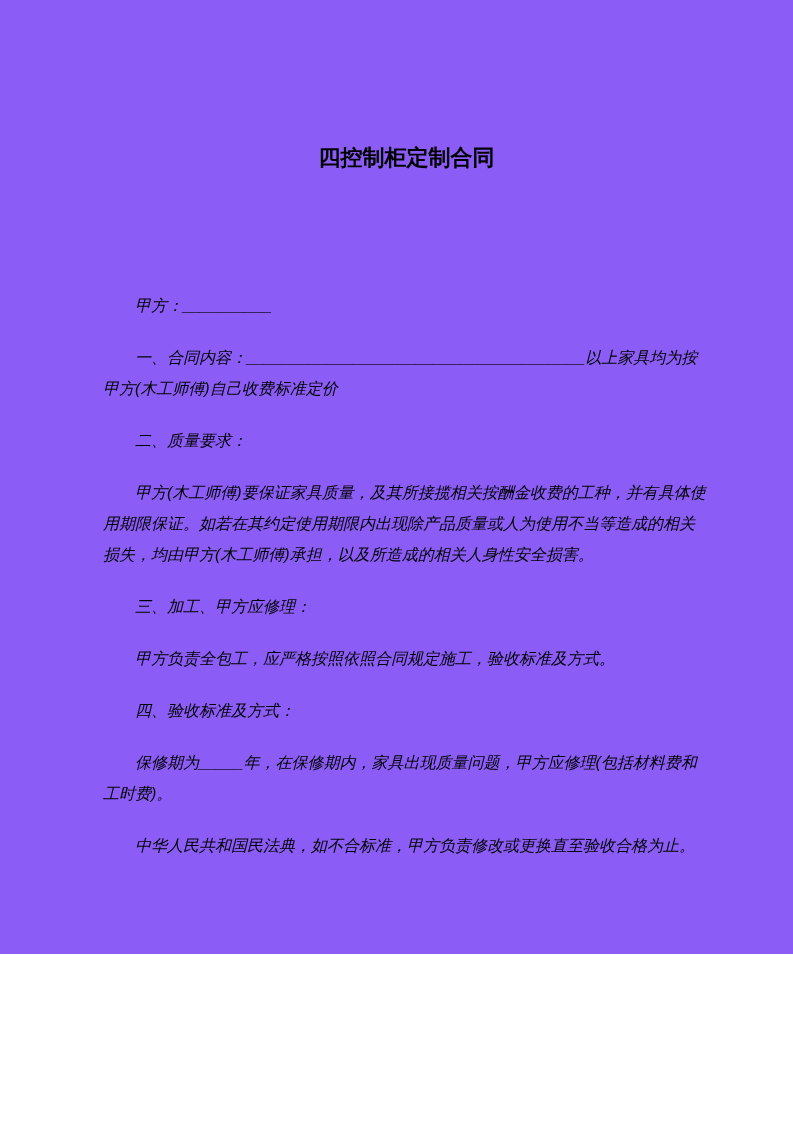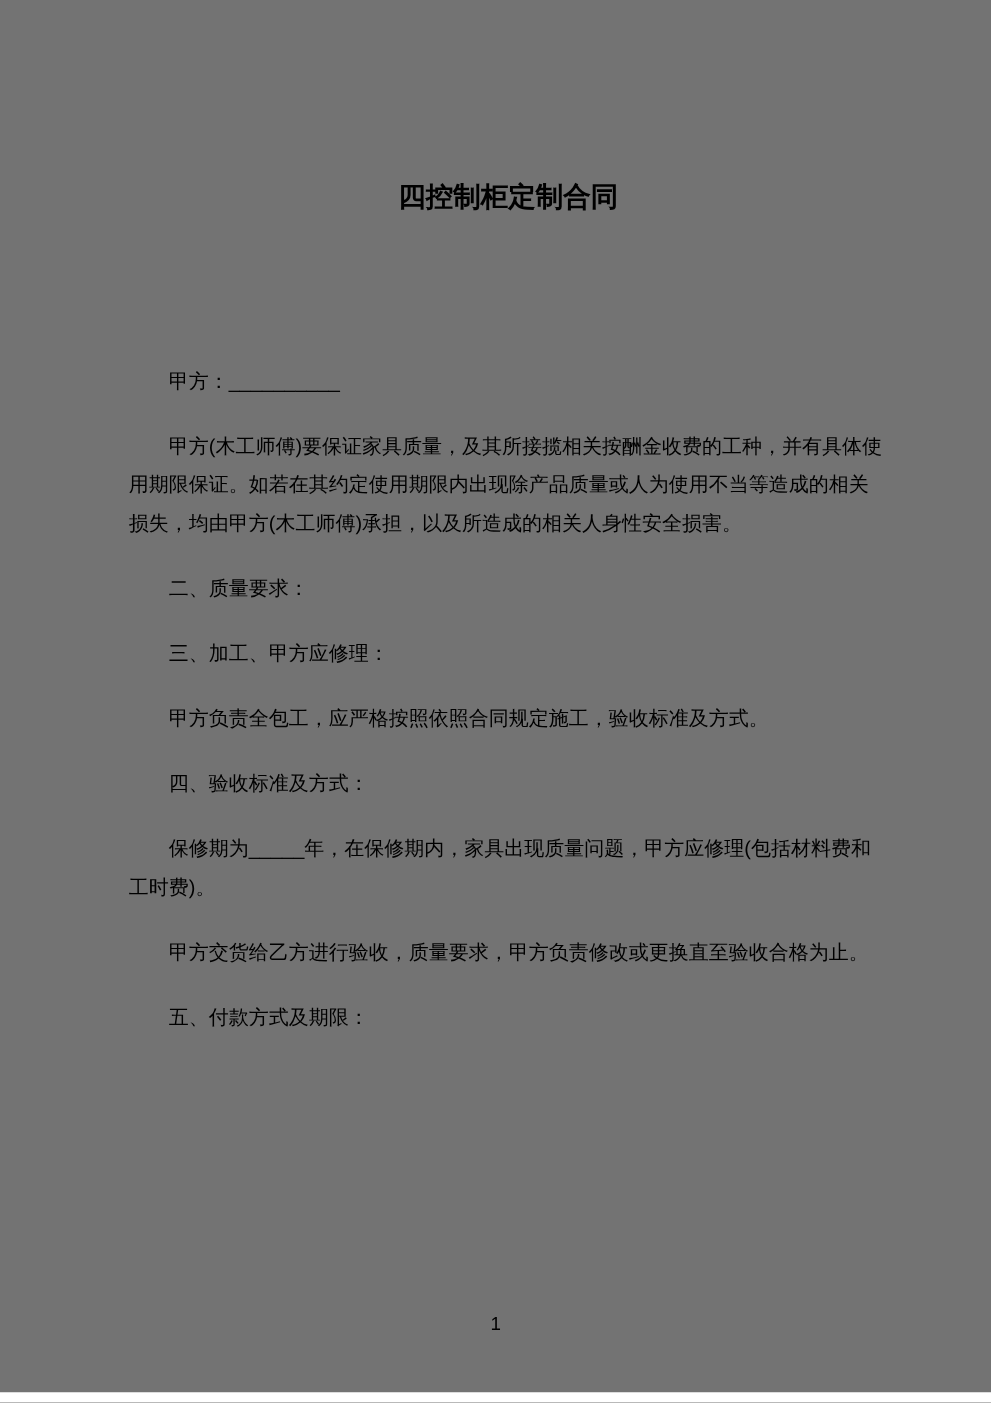--- a/index.html
+++ b/index.html
@@ -10,8 +10,8 @@
   .page {
     position: relative;
     width: 793px;
-    height: 1114px;
-    background: #737373;
+    height: 954px;
+    background: #8b5cf6;
     color: #000000;
     font-family: "Liberation Sans", "DejaVu Sans", sans-serif;
     font-size: 16px;

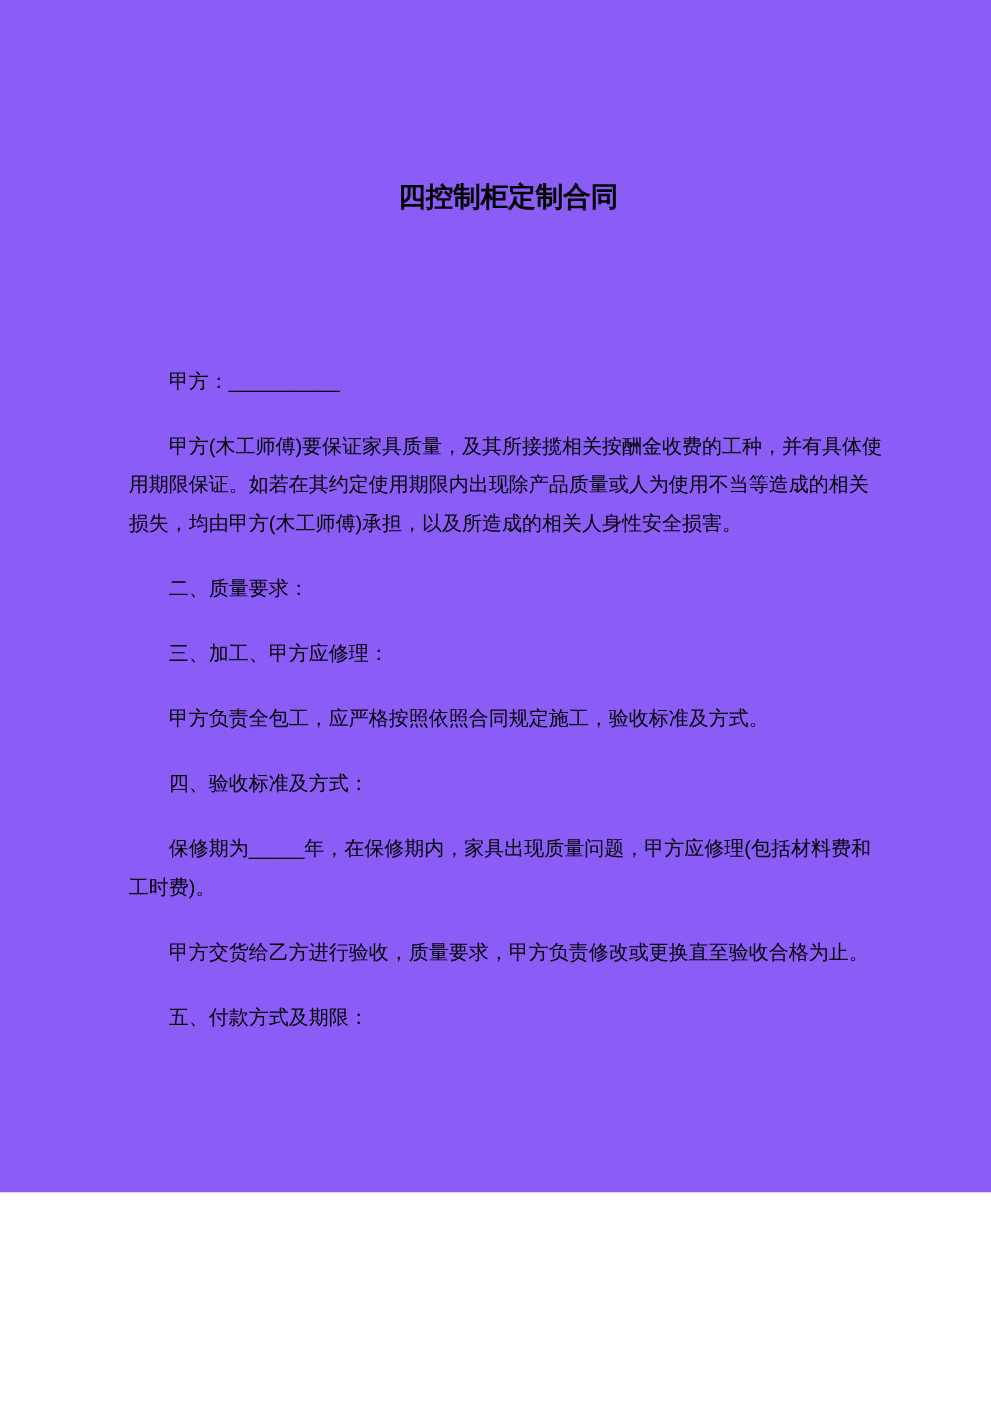--- a/index.html
+++ b/index.html
@@ -33,6 +33,7 @@
     text-indent: 2em;
     word-break: break-all;
     overflow-wrap: anywhere;
+    font-style: italic;
   }
   .page-number {
     position: absolute;

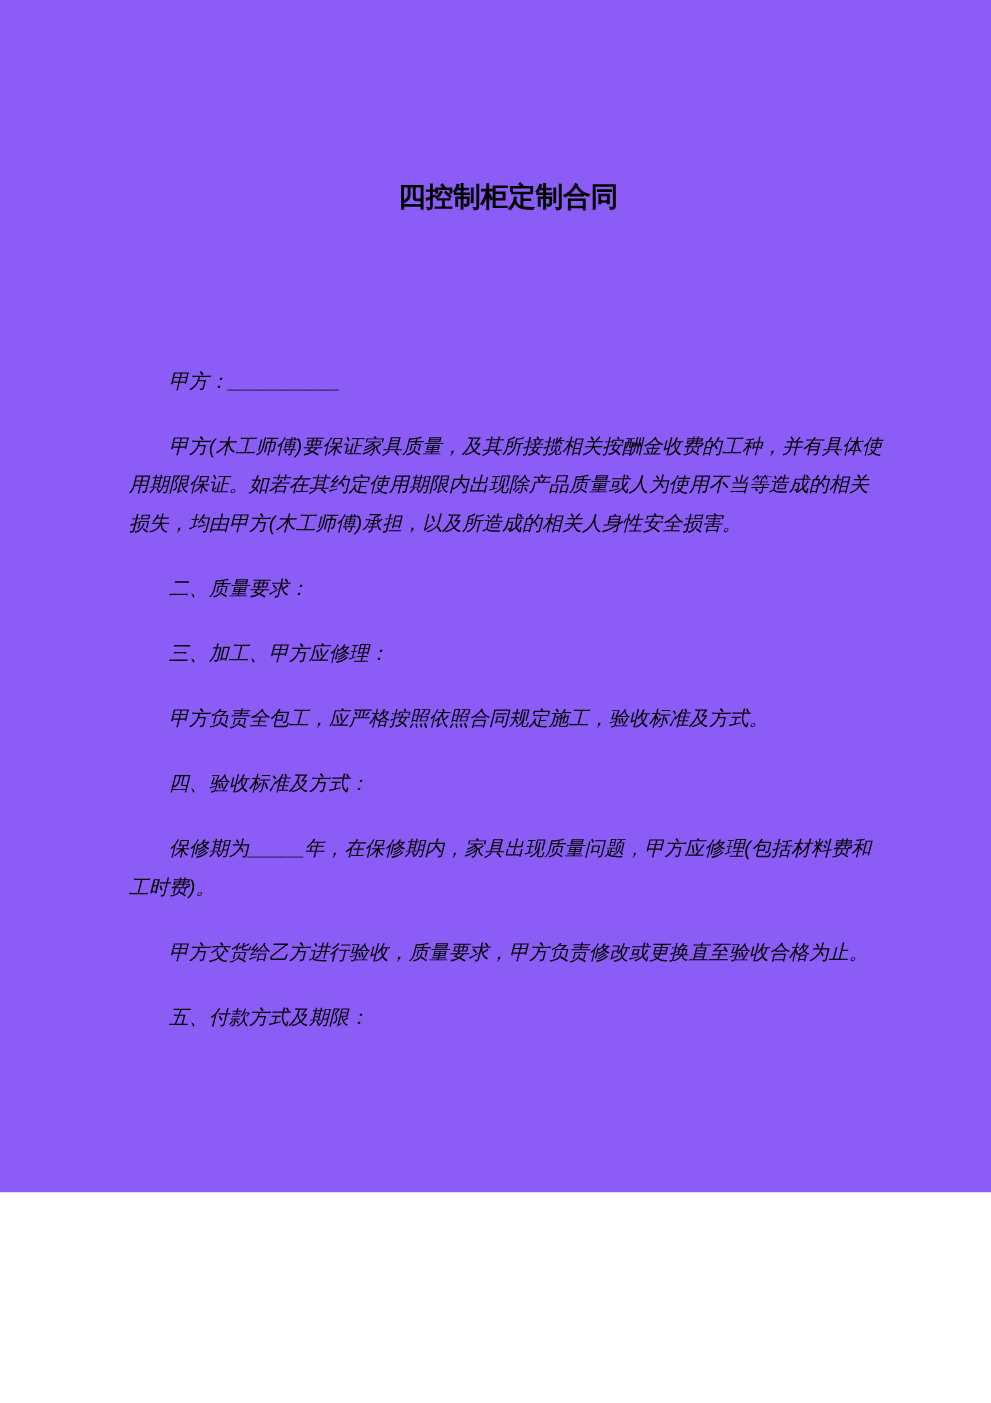--- a/index.html
+++ b/index.html
@@ -56,6 +56,7 @@
 
 
 
+    <p class="para">一、合同内容：______________________________________以上家具均为按甲方(木工师傅)自己收费标准定价</p>
 
     <p class="para">甲方(木工师傅)要保证家具质量，及其所接揽相关按酬金收费的工种，并有具体使用期限保证。如若在其约定使用期限内出现除产品质量或人为使用不当等造成的相关损失，均由甲方(木工师傅)承担，以及所造成的相关人身性安全损害。</p>
 

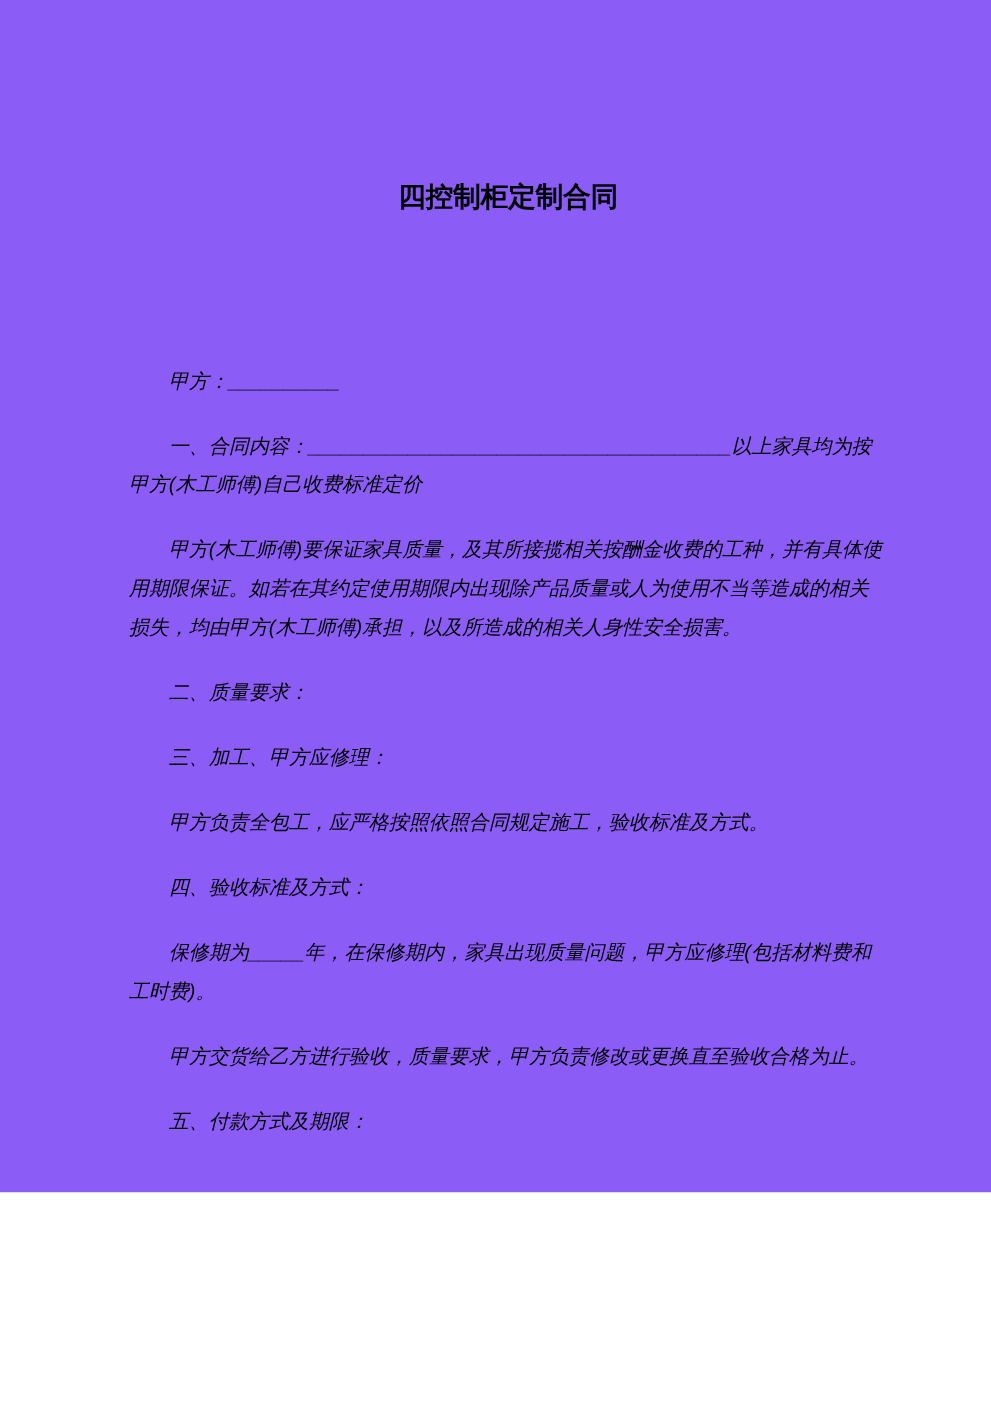--- a/index.html
+++ b/index.html
@@ -58,9 +58,9 @@
 
     <p class="para">一、合同内容：______________________________________以上家具均为按甲方(木工师傅)自己收费标准定价</p>
 
+    <p class="para">二、质量要求：</p>
+
     <p class="para">甲方(木工师傅)要保证家具质量，及其所接揽相关按酬金收费的工种，并有具体使用期限保证。如若在其约定使用期限内出现除产品质量或人为使用不当等造成的相关损失，均由甲方(木工师傅)承担，以及所造成的相关人身性安全损害。</p>
-
-    <p class="para">二、质量要求：</p>
 
     <p class="para">三、加工、甲方应修理：</p>
 

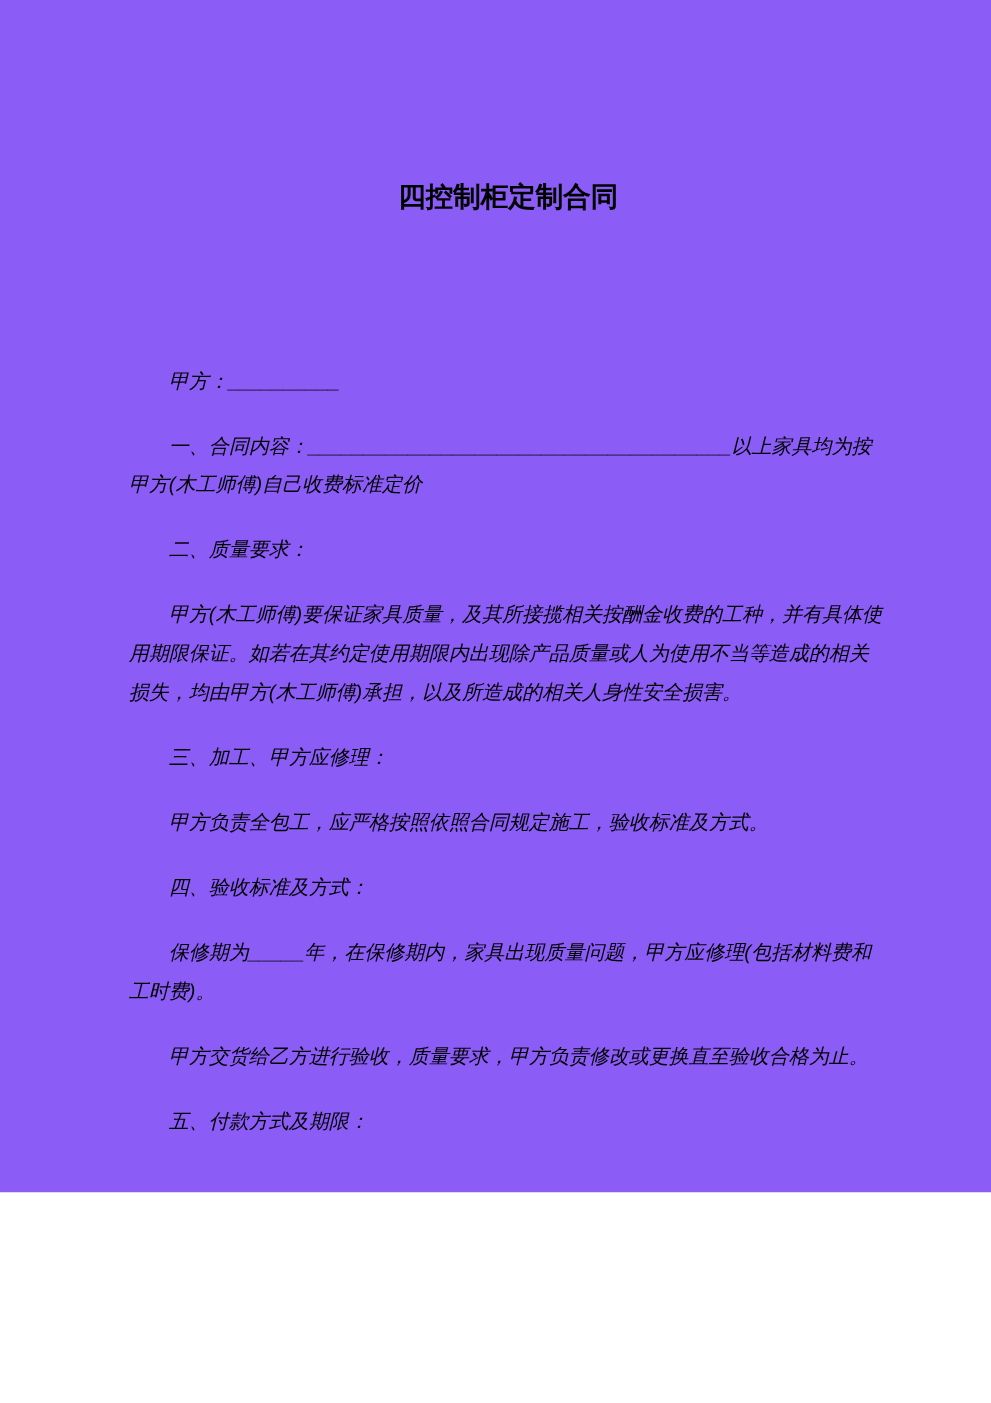--- a/index.html
+++ b/index.html
@@ -70,7 +70,7 @@
 
     <p class="para">保修期为_____年，在保修期内，家具出现质量问题，甲方应修理(包括材料费和工时费)。</p>
 
-    <p class="para">甲方交货给乙方进行验收，质量要求，甲方负责修改或更换直至验收合格为止。</p>
+    <p class="para">中华人民共和国民法典，如不合标准，甲方负责修改或更换直至验收合格为止。</p>
 
     <p class="para">五、付款方式及期限：</p>
   </div>

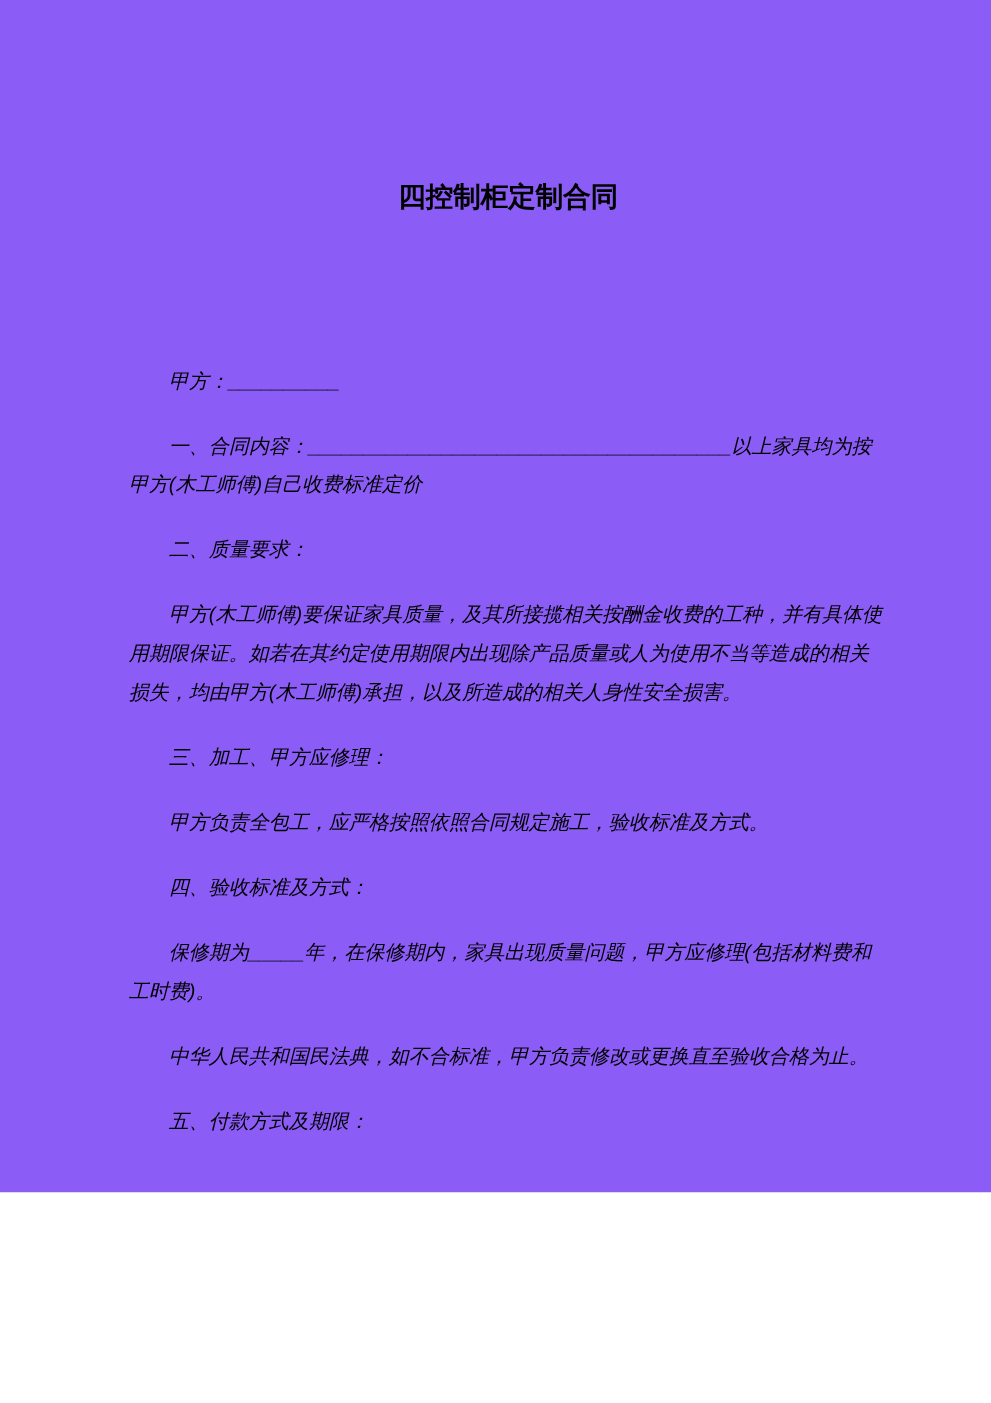--- a/index.html
+++ b/index.html
@@ -72,7 +72,6 @@
 
     <p class="para">中华人民共和国民法典，如不合标准，甲方负责修改或更换直至验收合格为止。</p>
 
-    <p class="para">五、付款方式及期限：</p>
   </div>
 
   <div class="page-number">1</div>

